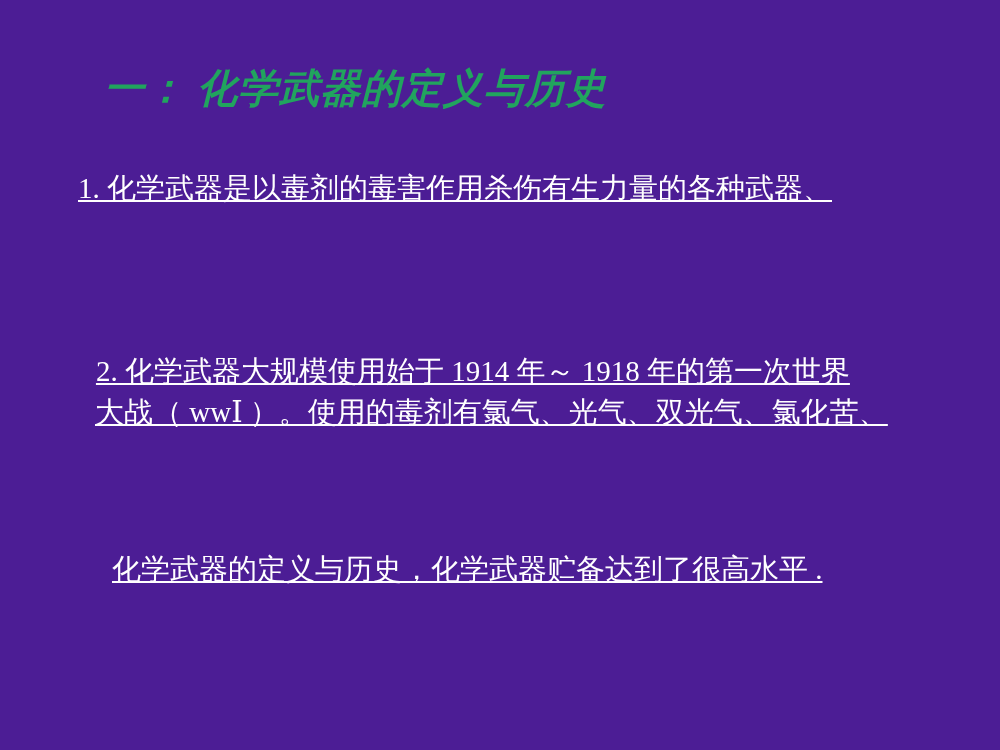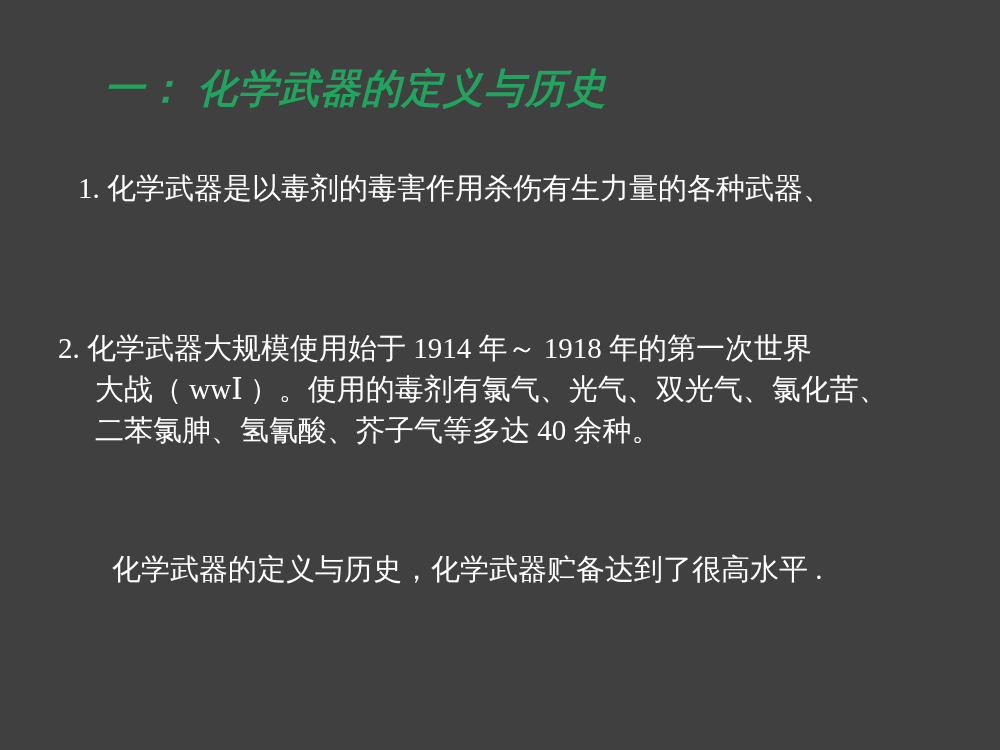--- a/index.html
+++ b/index.html
@@ -64,7 +64,7 @@
 </head>
 <body>
 
-<div id="slide" style="background: #404040;">
+<div id="slide" style="background: #4c1d95; text-align: center;">
 
   <div class="slide-title" style="color: rgb(33, 164, 94);">一：  化学武器的定义与历史</div>
 

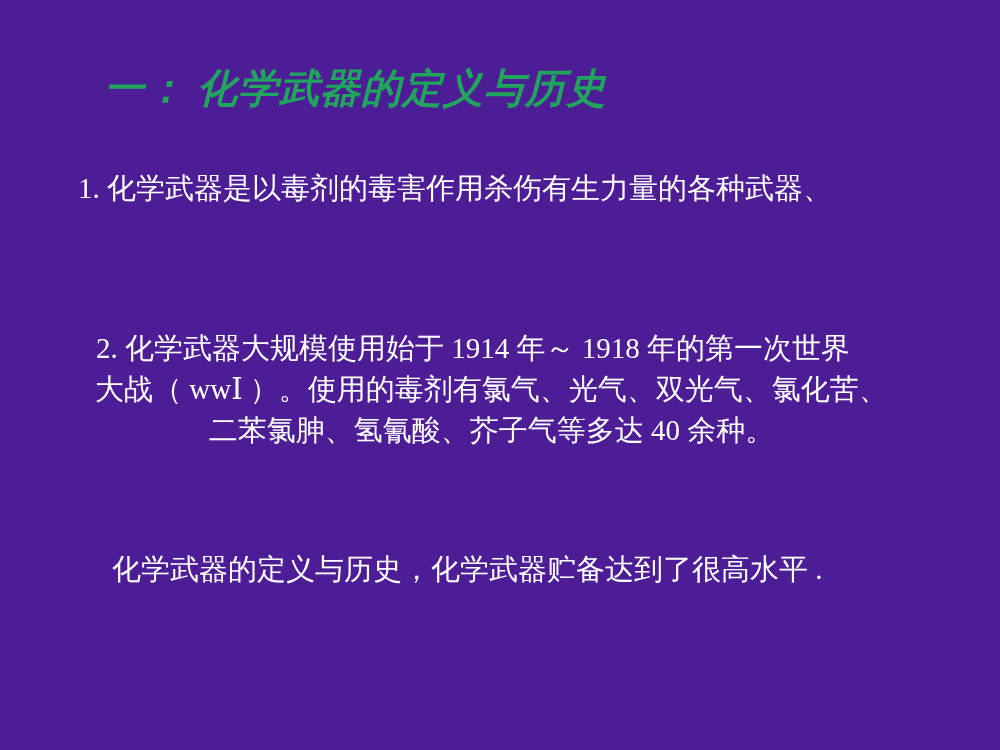--- a/index.html
+++ b/index.html
@@ -46,6 +46,7 @@
     font-weight: 400;
     font-family: "Liberation Serif", "DejaVu Serif", serif;
     white-space: nowrap;
+    text-decoration: underline;
   }
   .bullet .line {
     display: block;

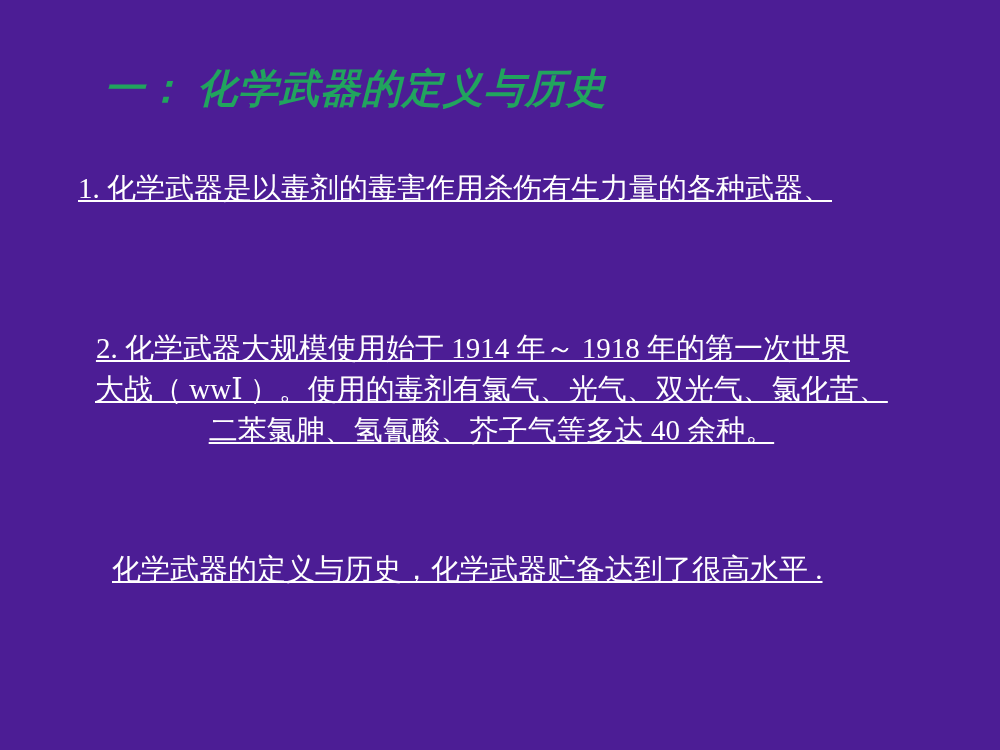--- a/index.html
+++ b/index.html
@@ -73,7 +73,7 @@
     <span class="line">1. 化学武器是以毒剂的毒害作用杀伤有生力量的各种武器、</span>
   </div>
 
-  <div class="bullet" id="bullet-2" style="color: rgb(255, 255, 255);">
+  <div class="bullet" id="bullet-2" style="color: rgb(255, 255, 255); margin-top: 23px;">
     <span class="line">2. 化学武器大规模使用始于 1914 年～ 1918 年的第一次世界</span>
     <span class="line cont">大战（ wwⅠ ）。使用的毒剂有氯气、光气、双光气、氯化苦、</span>
     <span class="line cont">二苯氯胂、氢氰酸、芥子气等多达 40 余种。</span>

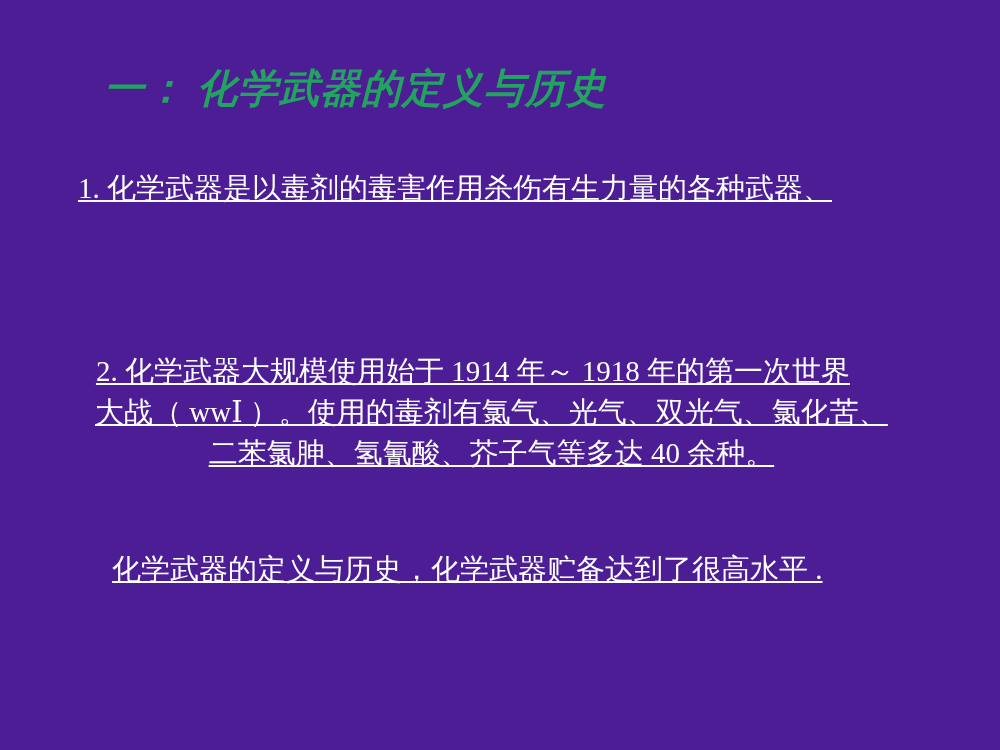--- a/index.html
+++ b/index.html
@@ -76,7 +76,6 @@
   <div class="bullet" id="bullet-2" style="color: rgb(255, 255, 255); margin-top: 23px;">
     <span class="line">2. 化学武器大规模使用始于 1914 年～ 1918 年的第一次世界</span>
     <span class="line cont">大战（ wwⅠ ）。使用的毒剂有氯气、光气、双光气、氯化苦、</span>
-    <span class="line cont">二苯氯胂、氢氰酸、芥子气等多达 40 余种。</span>
   </div>
 
   <div class="bullet" id="bullet-3" style="color: rgb(255, 255, 255);">

